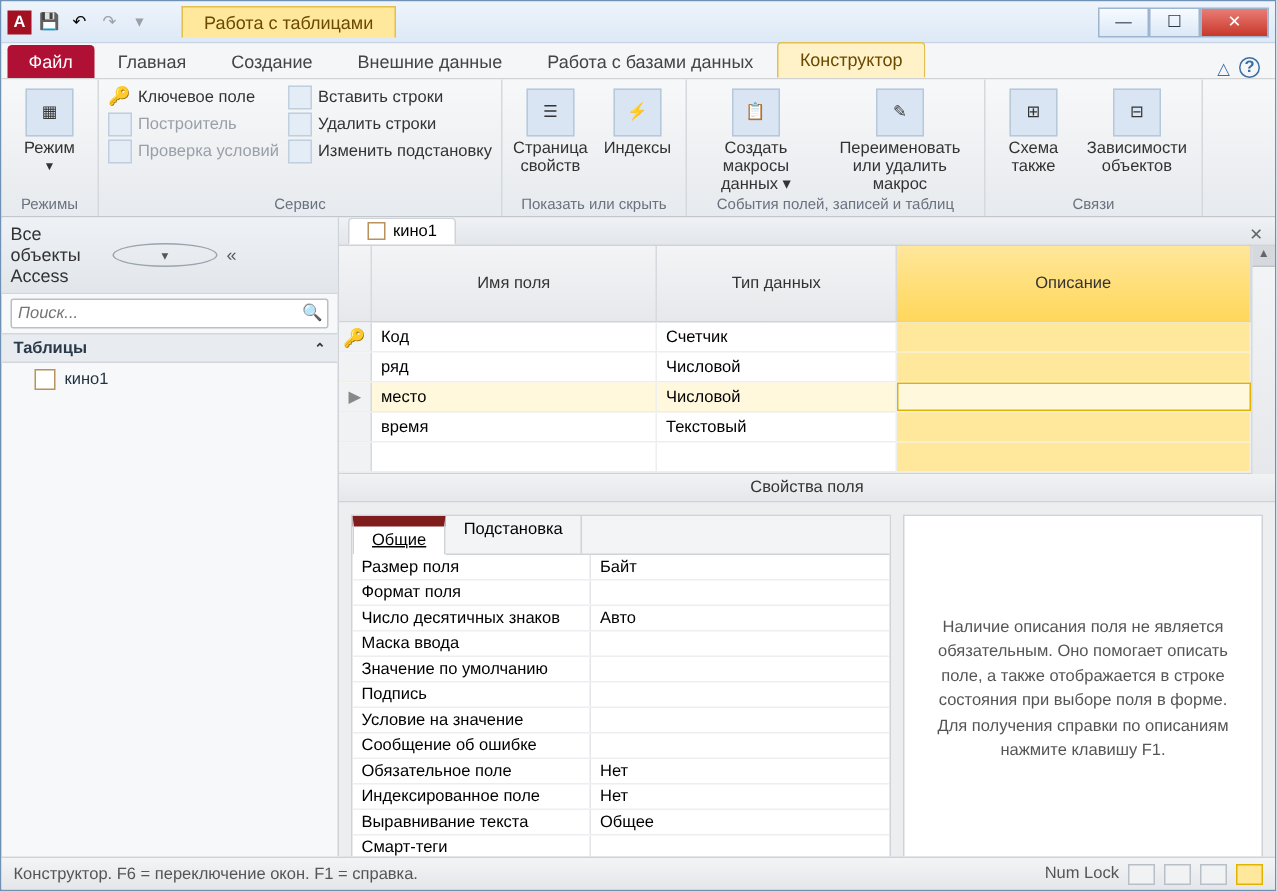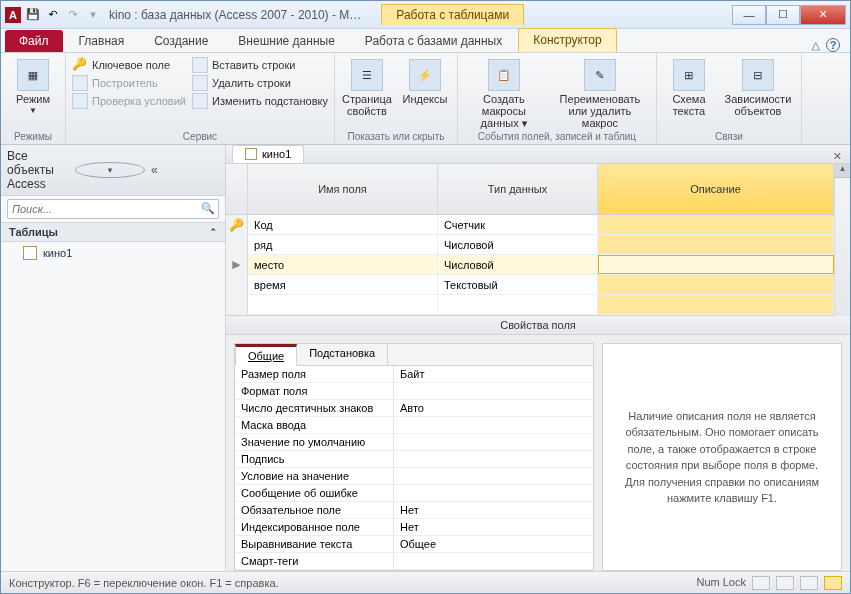--- a/index.html
+++ b/index.html
@@ -101,7 +101,6 @@
       <span class="icon dimmed">↷</span>
       <span class="icon dimmed">▾</span>
     </div>
-    <div class="title-text">kino : база данных (Access 2007 - 2010) -  M…</div>
     <div class="context-tab">Работа с таблицами</div>
     <div class="title-spacer"></div>
     <div class="winctrls">

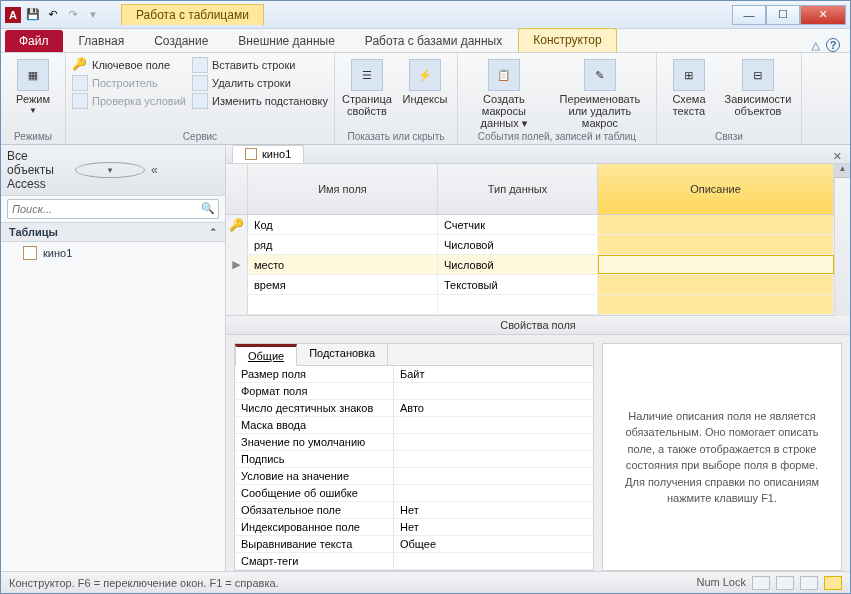--- a/index.html
+++ b/index.html
@@ -201,7 +201,7 @@
       <div class="body">
         <div class="bigbtn">
           <div class="bigi">⊞</div>
-          <span>Схема текста</span>
+          <span>Схема также</span>
         </div>
         <div class="bigbtn" style="width:74px">
           <div class="bigi">⊟</div>

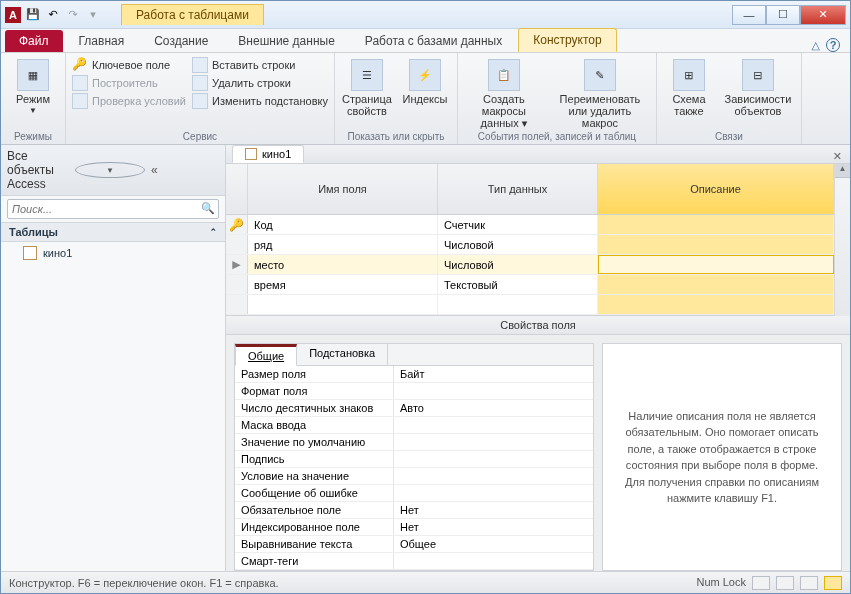--- a/index.html
+++ b/index.html
@@ -75,7 +75,7 @@
   .prop-left { width: 360px; background:#fff; border:1px solid #cfd3d8; display:flex; flex-direction:column;}
   .prop-tabs { display:flex; border-bottom:1px solid #cfd3d8; background:#f3f4f6;}
   .prop-tab { padding:3px 12px; border-right:1px solid #cfd3d8; }
-  .prop-tab.active { background:#fff; border-bottom:1px solid #fff; margin-bottom:-1px; border-top:3px solid #7f1d1d; border-left:1px solid #cfd3d8;text-decoration:underline;}
+  .prop-tab.active { background:#fff; border-bottom:1px solid #fff; margin-bottom:-1px; border-top:7px solid #7f1d1d; border-left:1px solid #cfd3d8;text-decoration:underline;}
   .prop-rows { }
   .prop-row { display:flex; border-bottom:1px solid #eceef0; }
   .prop-row .pl { width: 159px; padding:2px 6px; border-right:1px solid #e3e5e8; }

